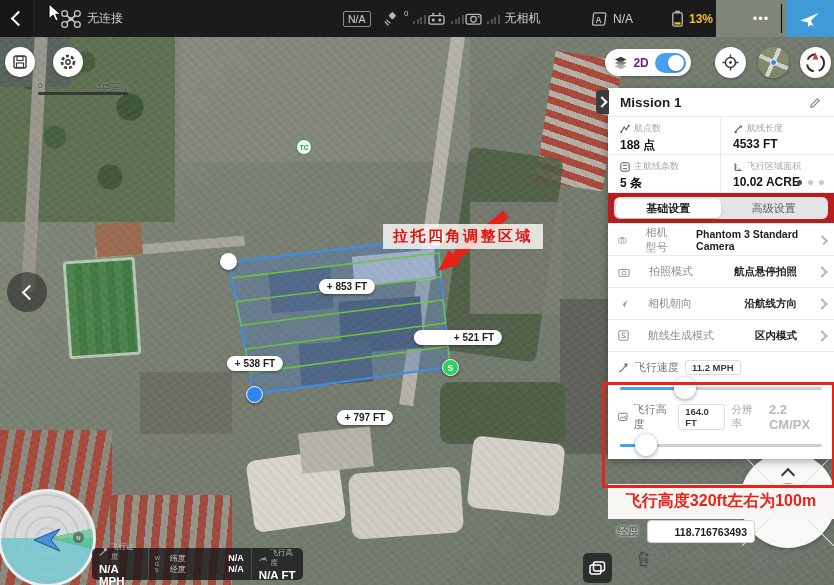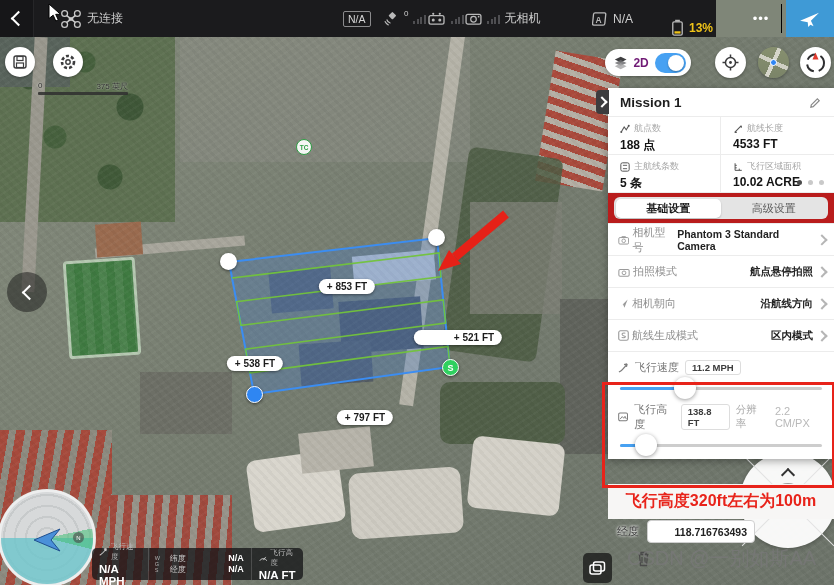--- a/index.html
+++ b/index.html
@@ -503,7 +503,7 @@
       </svg>
       <span class="tbtxt">N/A</span>
     </div>
-    <div class="seg" style="left:671px;margin-top:9px;">
+    <div class="seg" style="left:671px;">
       <svg width="13" height="17" viewBox="0 0 13 18">
         <rect x="4" y="0.8" width="5" height="2" fill="#b9b9b9"></rect>
         <rect x="1.5" y="3" width="10" height="14" rx="1.5" fill="none" stroke="#b9b9b9" stroke-width="1.4"></rect>

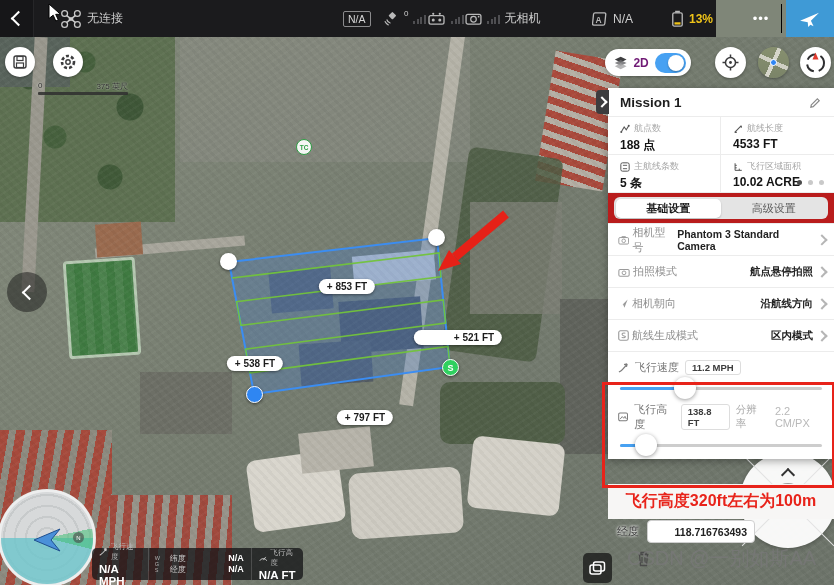--- a/index.html
+++ b/index.html
@@ -170,6 +170,7 @@
 
     <div class="tcmark" style="left:296px;top:102px;">TC</div>
 
+    <div class="annot">拉托四角调整区域</div>
 
     <div class="mapbtn" style="left:5px;top:10px;">
       <svg width="16" height="16" viewBox="0 0 16 16">

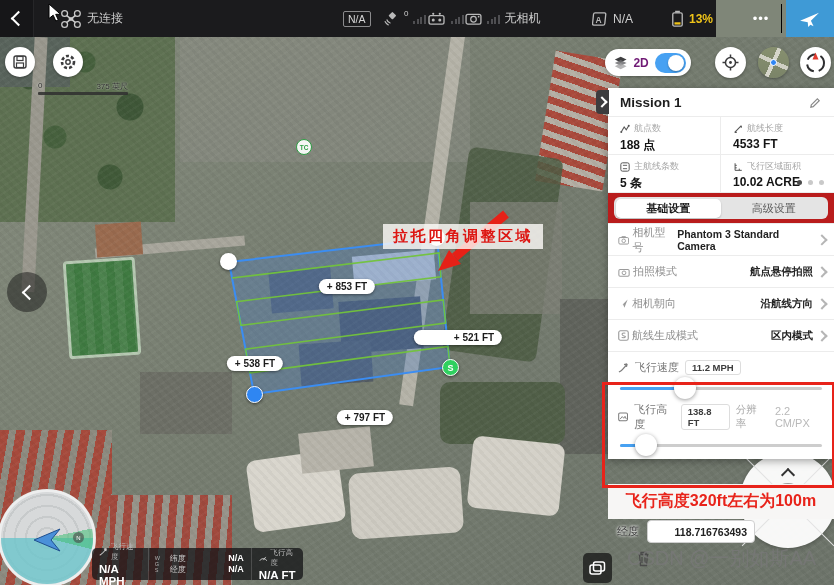--- a/index.html
+++ b/index.html
@@ -62,7 +62,7 @@
   .tabs{background:#e4e4e4;border-radius:6px;display:flex;height:22px;padding:1.5px;box-sizing:border-box;}
   .tab{flex:1;display:flex;align-items:center;justify-content:center;font-size:11px;color:#5c5c5c;border-radius:5px;}
   .tab.active{background:#fff;color:#1c1c1c;font-weight:bold;box-shadow:0 1px 2px rgba(0,0,0,.2);}
-  .srow{height:31px;display:flex;align-items:center;padding:0 8px 0 10px;border-top:1px solid #ececec;gap:3px;}
+  .srow{height:31px;display:flex;align-items:center;padding:0 8px 0 10px;border-top:1px solid #ececec;gap:19px;}
   .srow .rl{font-size:11px;color:#8f8f8f;}
   .srow .rv{margin-left:auto;font-size:10.5px;font-weight:600;color:#222;}
   .srow .rc7{color:#b5b5b5;margin-left:2px;}

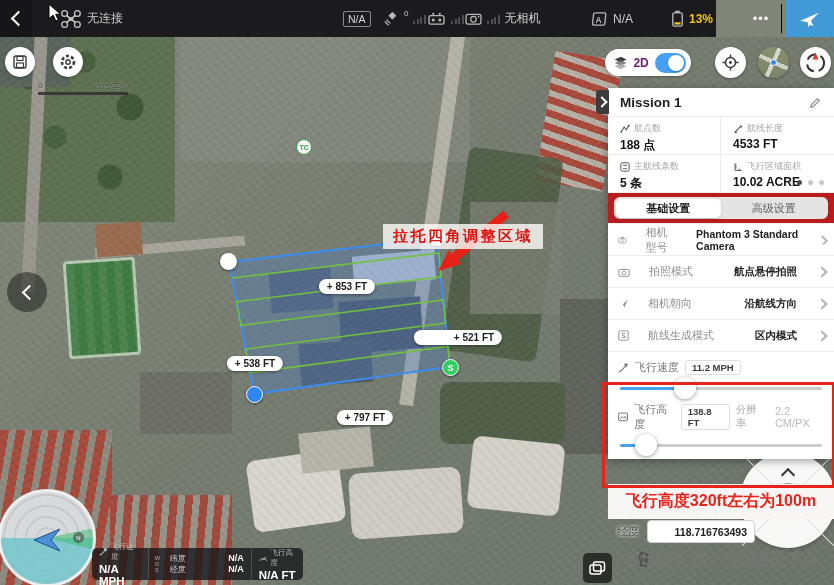--- a/index.html
+++ b/index.html
@@ -399,7 +399,7 @@
           <path d="M2.5 8 l2.5-3 1.8 2 1.5-2.3 1.6 3.3" fill="none" stroke="#7c7c7c" stroke-width="1.1"></path>
         </svg>
         <span class="rl">飞行高度</span>
-        <span class="valbox">138.8 FT</span>
+        <span class="valbox">164.0 FT</span>
         <span class="resl">分辨率</span>
         <span class="resv">2.2 CM/PX</span>
       </div>

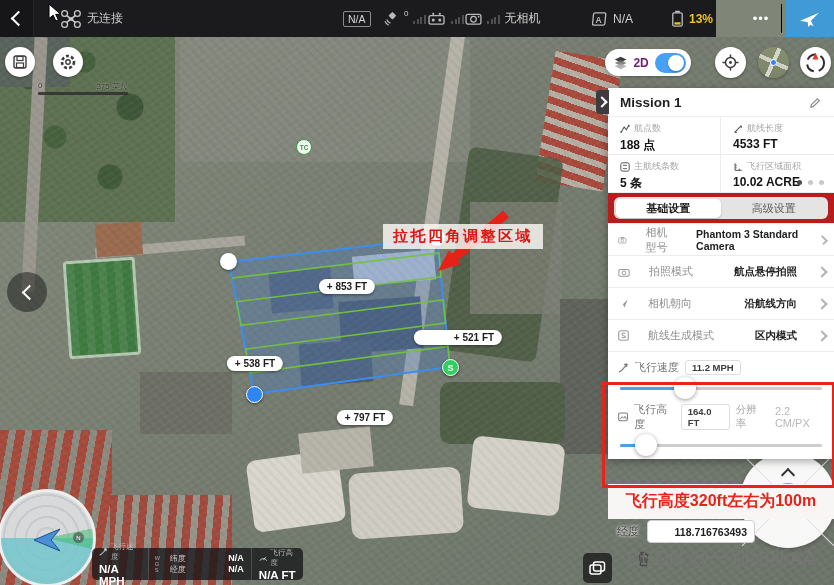--- a/index.html
+++ b/index.html
@@ -71,7 +71,7 @@
   .slrow1 .rl{font-size:11px;color:#777;}
   .valbox{font-size:9.5px;color:#3c3c3c;border:1px solid #ddd;border-radius:3px;padding:1px 6px;font-weight:600;}
   .resl{margin-left:auto;font-size:10.5px;color:#a9a9a9;}
-  .resv{font-size:11px;color:#b9b9b9;font-weight:400;margin-left:4px;}
+  .resv{font-size:13px;color:#b9b9b9;font-weight:700;margin-left:4px;}
   .track{position:relative;margin:10px 12px 8px 12px;height:3px;background:#cdcdcd;border-radius:2px;}
   .fill{position:absolute;left:0;top:0;height:3px;background:#47a1f2;border-radius:2px;}
   .thumb{position:absolute;top:-10px;width:22px;height:22px;border-radius:50%;background:#fff;box-shadow:0 1px 4px rgba(0,0,0,.4);}

